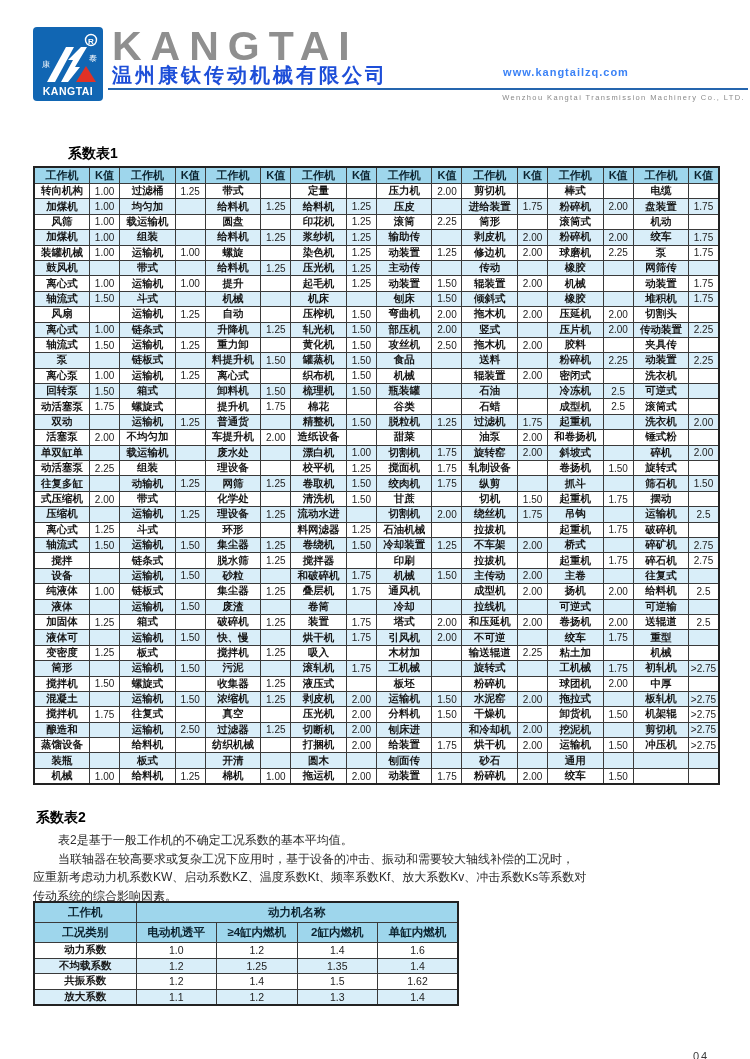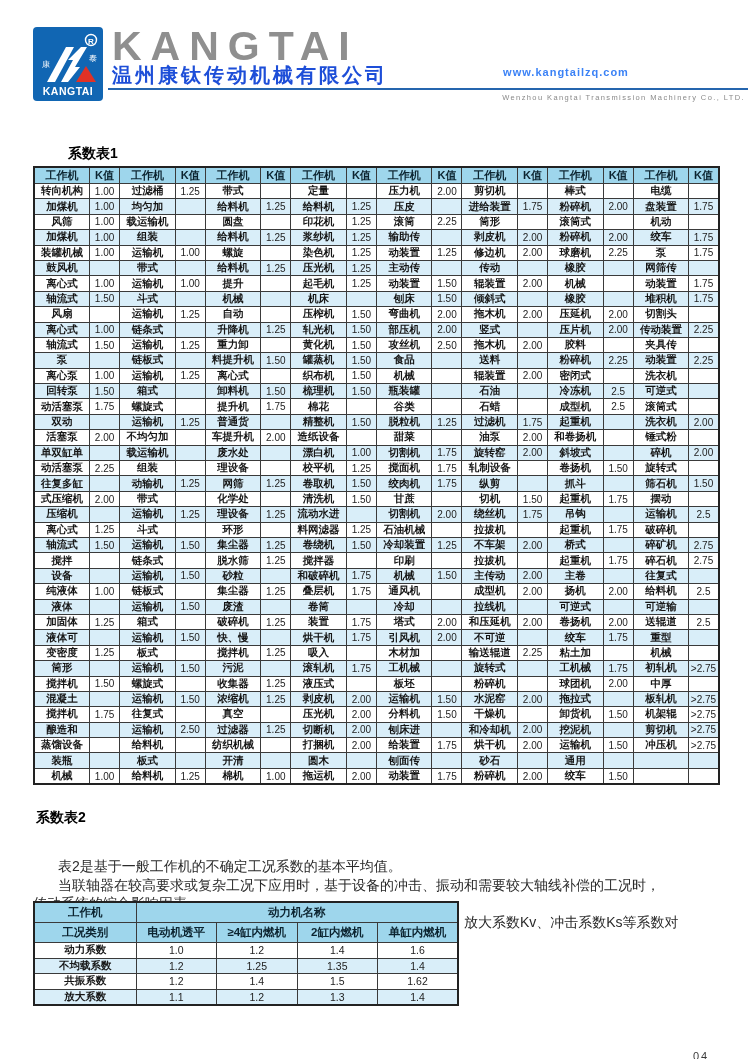--- a/index.html
+++ b/index.html
@@ -34,8 +34,8 @@
   #table1 td.kv{font-size:10px;font-weight:normal;color:#222;}
   #table1 tbody tr:nth-child(even){background:#d9eef9;}
   
-  .intro{position:absolute;left:33px;top:831px;width:662px;font-size:14px;
-      color:#2a2a2a;line-height:18.5px;margin-top:26px;}
+  .intro{position:absolute;left:33px;top:831px;width:662px;font-size:12px;
+      color:#2a2a2a;line-height:18.5px;}
   .intro .indent{padding-left:25px;}
   
   .t2-wrap{position:absolute;left:33px;top:901px;}

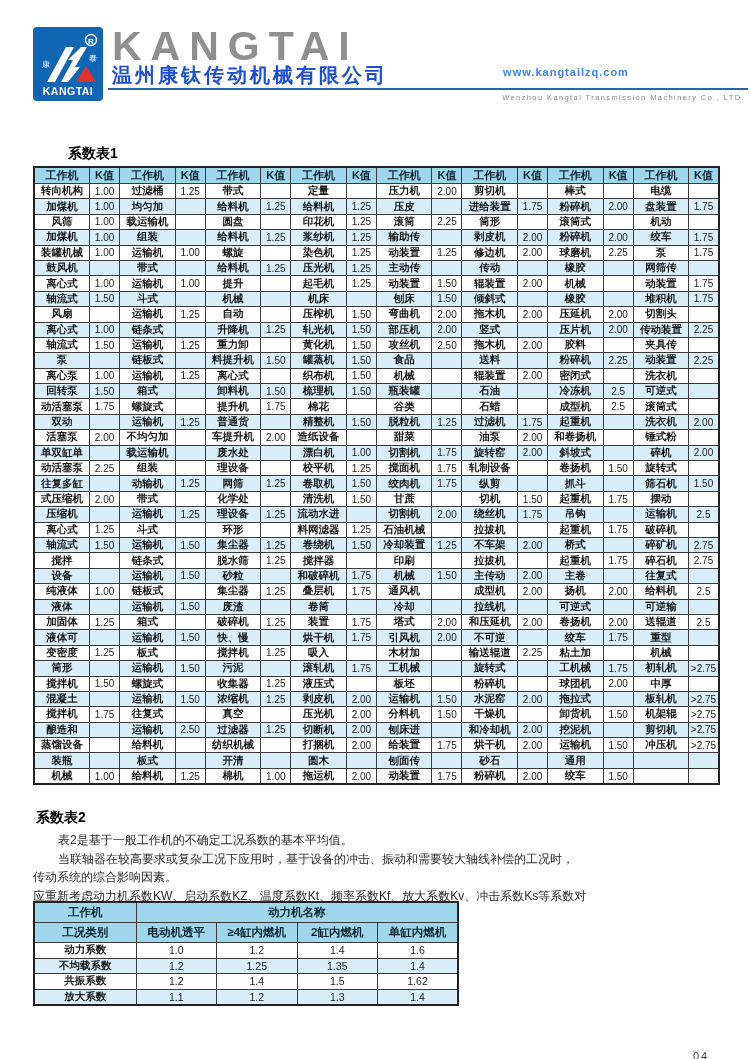--- a/index.html
+++ b/index.html
@@ -824,8 +824,8 @@
 <div class="intro">
   <div class="indent">表2是基于一般工作机的不确定工况系数的基本平均值。</div>
   <div class="indent">当联轴器在较高要求或复杂工况下应用时，基于设备的冲击、振动和需要较大轴线补偿的工况时，</div>
+  <div>应重新考虑动力机系数KW、启动系数KZ、温度系数Kt、频率系数Kf、放大系数Kv、冲击系数Ks等系数对</div>
   <div>传动系统的综合影响因素。</div>
-  <div>应重新考虑动力机系数KW、启动系数KZ、温度系数Kt、频率系数Kf、放大系数Kv、冲击系数Ks等系数对</div>
 </div>
 <div class="t2-wrap">
   <table id="table2">

